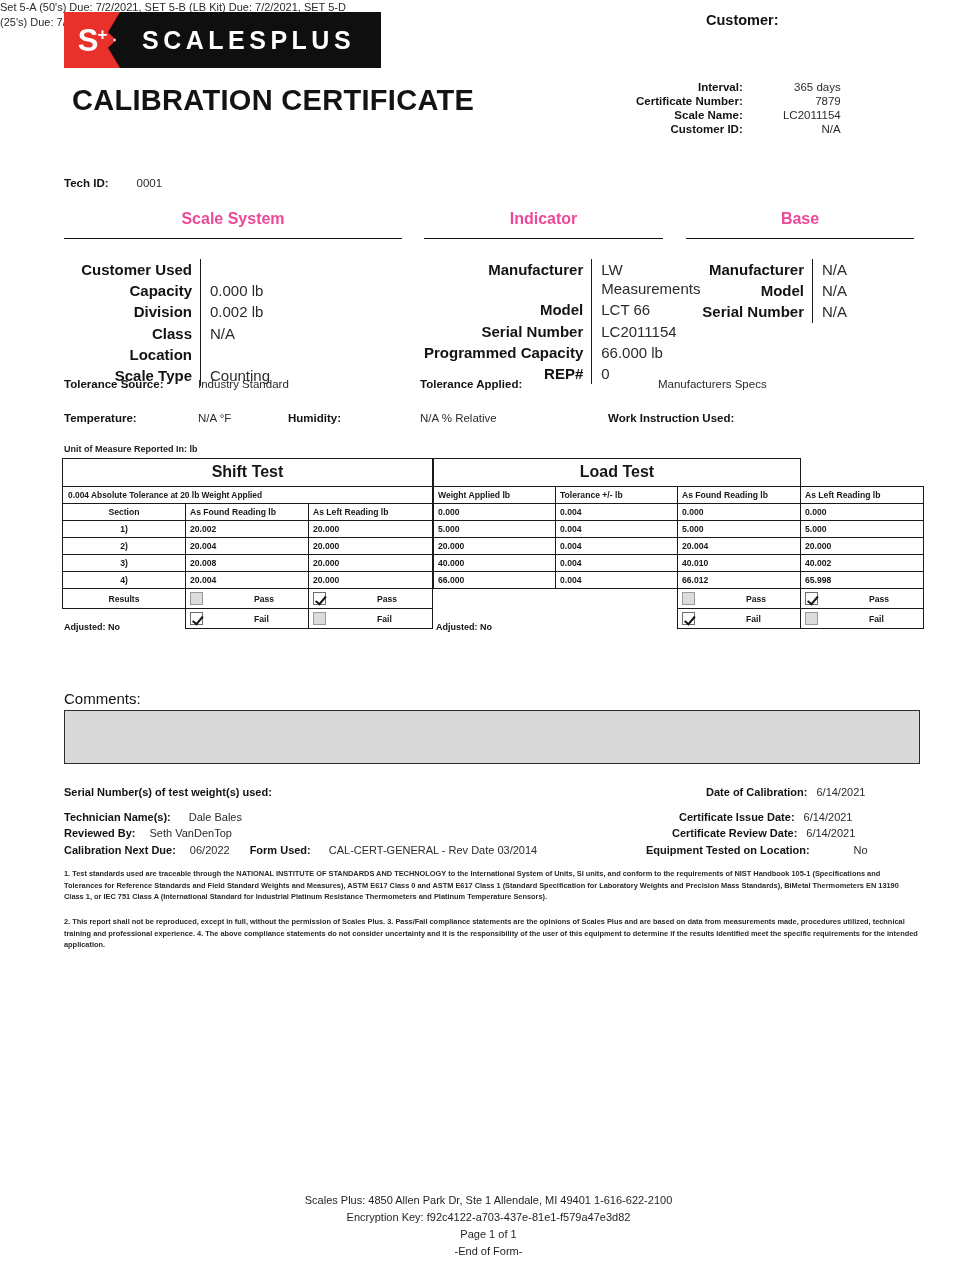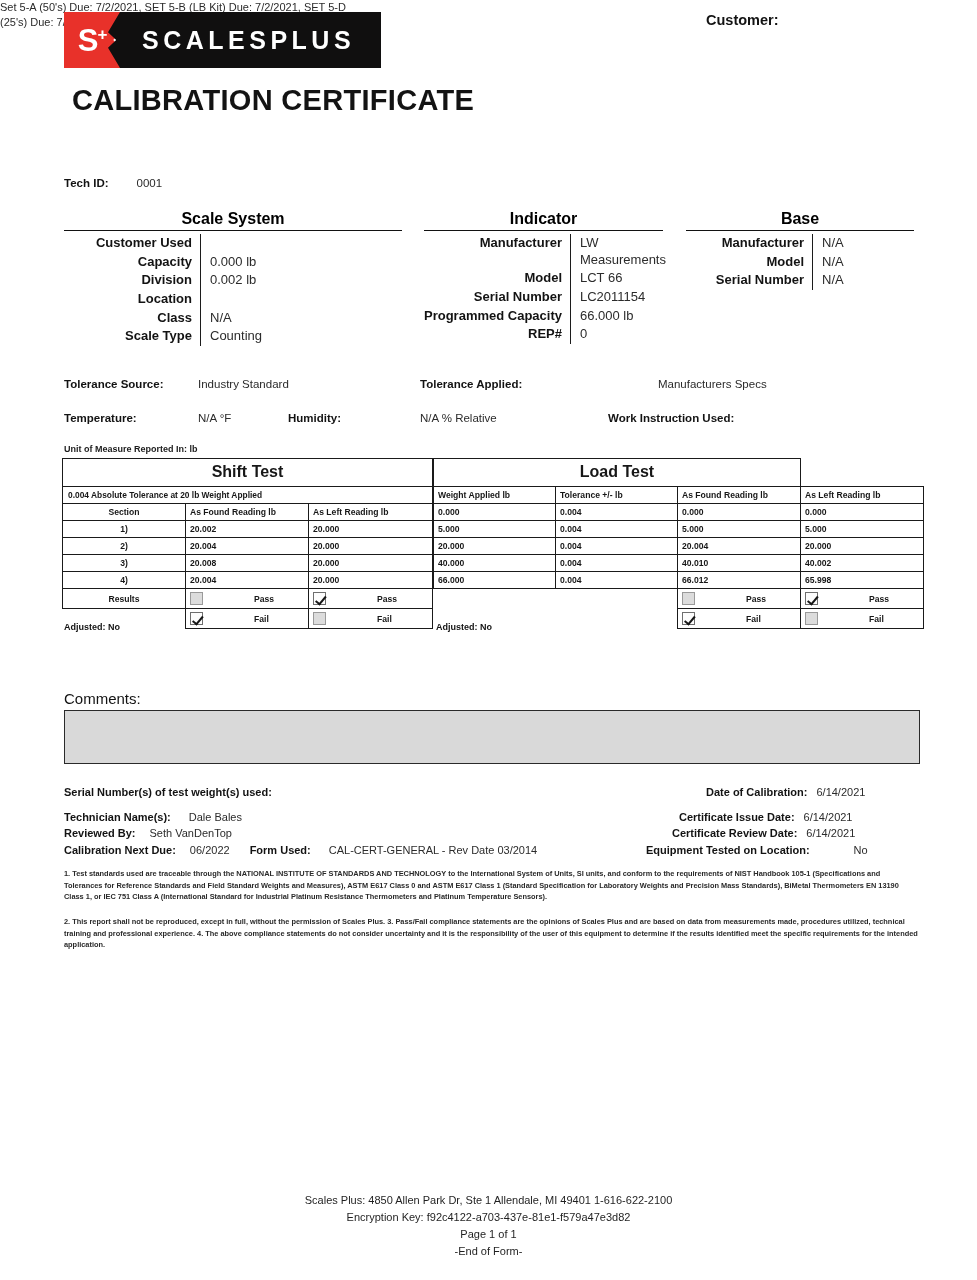--- a/index.html
+++ b/index.html
@@ -353,6 +353,26 @@
 
   <div class="customer-label">Customer:</div>
 
+  <table class="meta-table">
+    <tbody>
+        <tr>
+      <td class="meta-k">Interval:</td>
+      <td class="meta-v">365 days</td>
+    </tr>
+    <tr>
+      <td class="meta-k">Certificate Number:</td>
+      <td class="meta-v">7879</td>
+    </tr>
+    <tr>
+      <td class="meta-k">Scale Name:</td>
+      <td class="meta-v">LC2011154</td>
+    </tr>
+    <tr>
+      <td class="meta-k">Customer ID:</td>
+      <td class="meta-v">N/A</td>
+    </tr>
+  </tbody>
+    </table>
 
   <div class="techid">
     <b>Tech ID:</b><span class="val">0001</span>

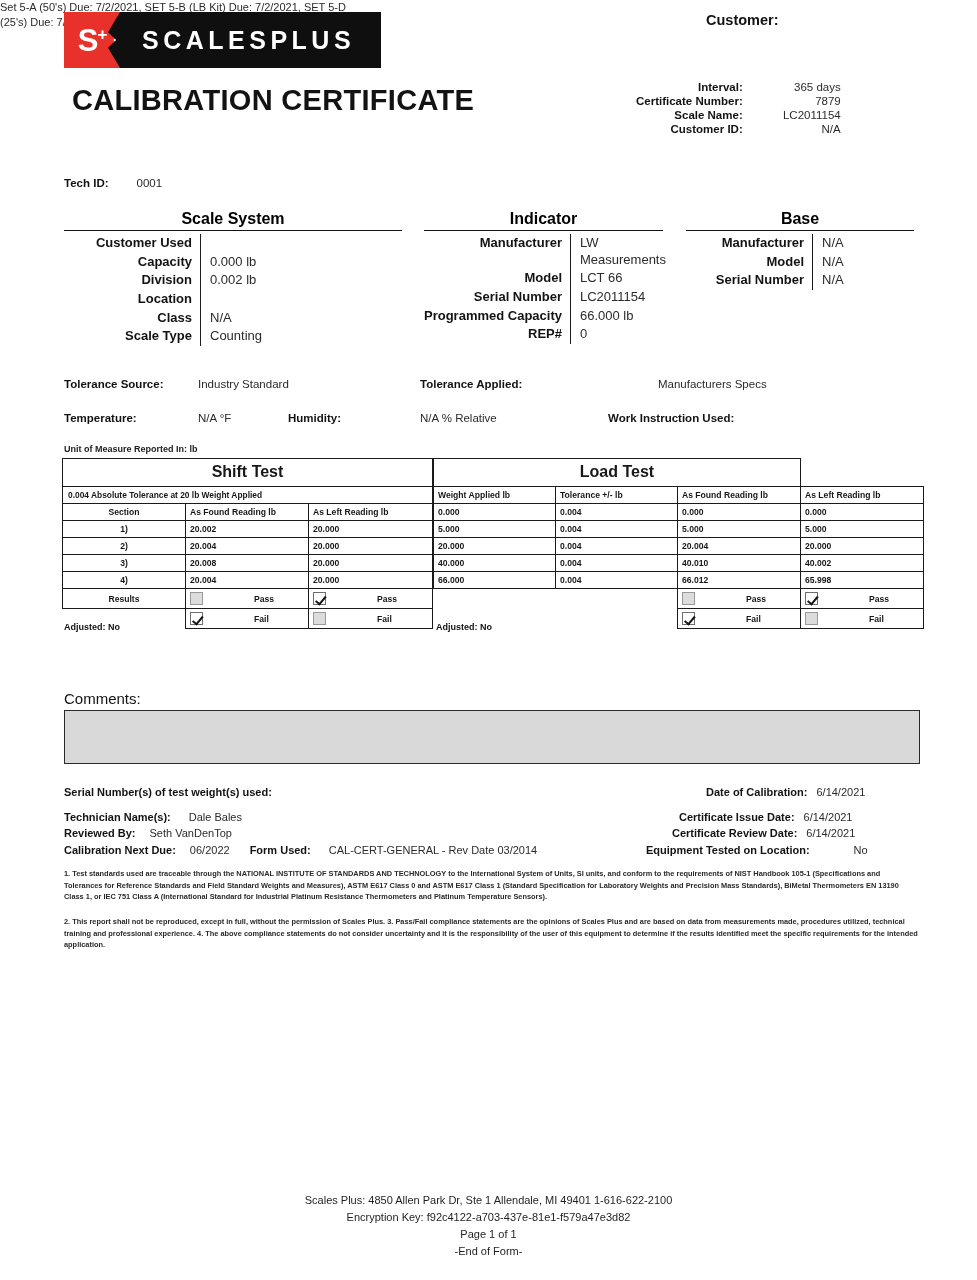--- a/index.html
+++ b/index.html
@@ -131,8 +131,8 @@
     text-align: center;
     font-size: 16px;
     font-weight: bold;
-    color: #000000;
-    padding-bottom: 2px;
+    color: #ec4899;
+    padding-bottom: 10px;
     border-bottom: 1.6px solid #121212;
   }
   .panel-rows {

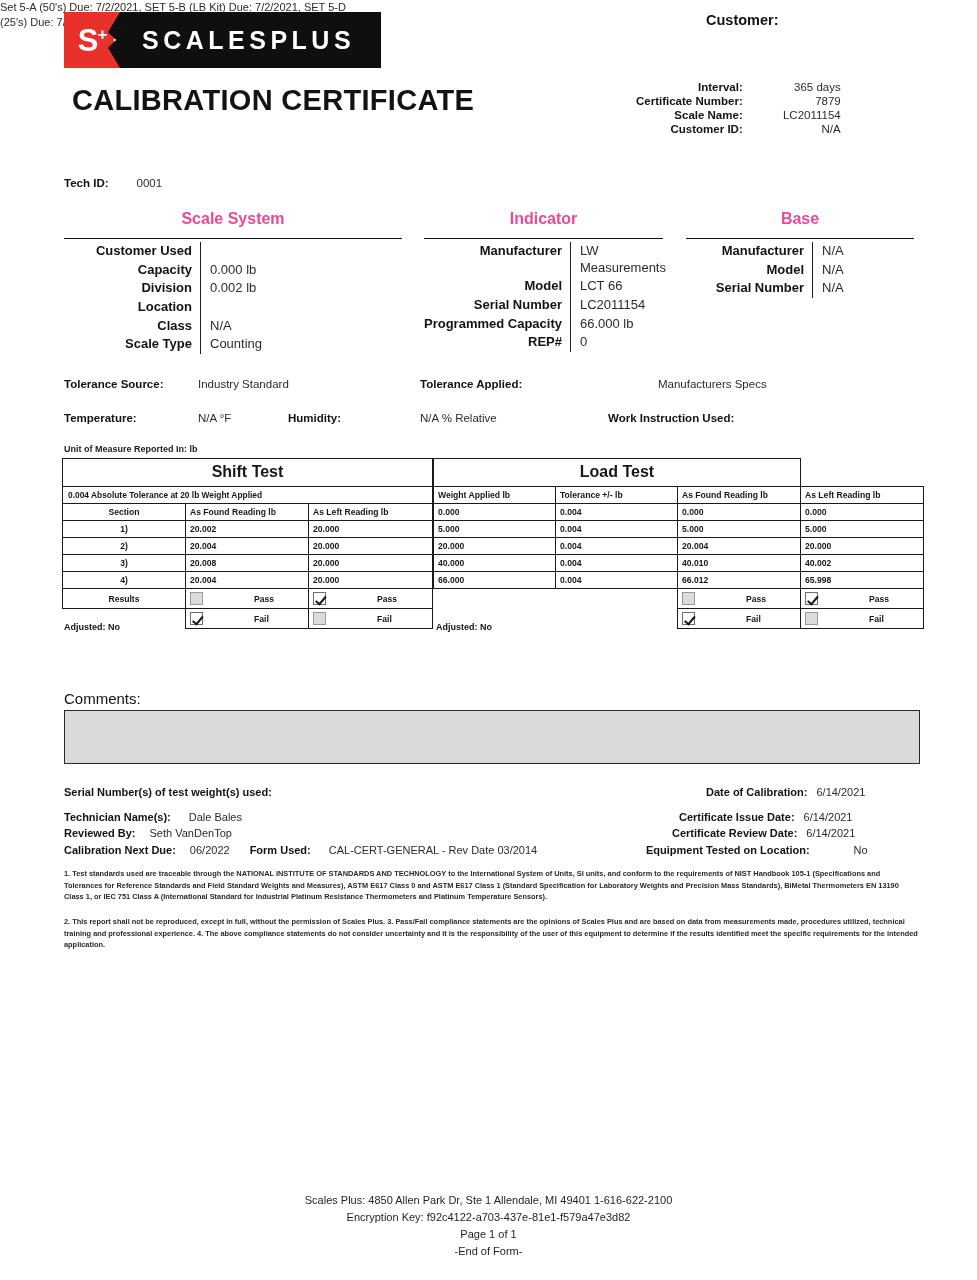--- a/index.html
+++ b/index.html
@@ -136,9 +136,9 @@
     border-bottom: 1.6px solid #121212;
   }
   .panel-rows {
-    margin-top: 3px;
+    margin-top: 20px;
     border-collapse: collapse;
-    font-size: 13px;
+    font-size: 15px;
     width: 100%;
   }
   .panel-rows td {

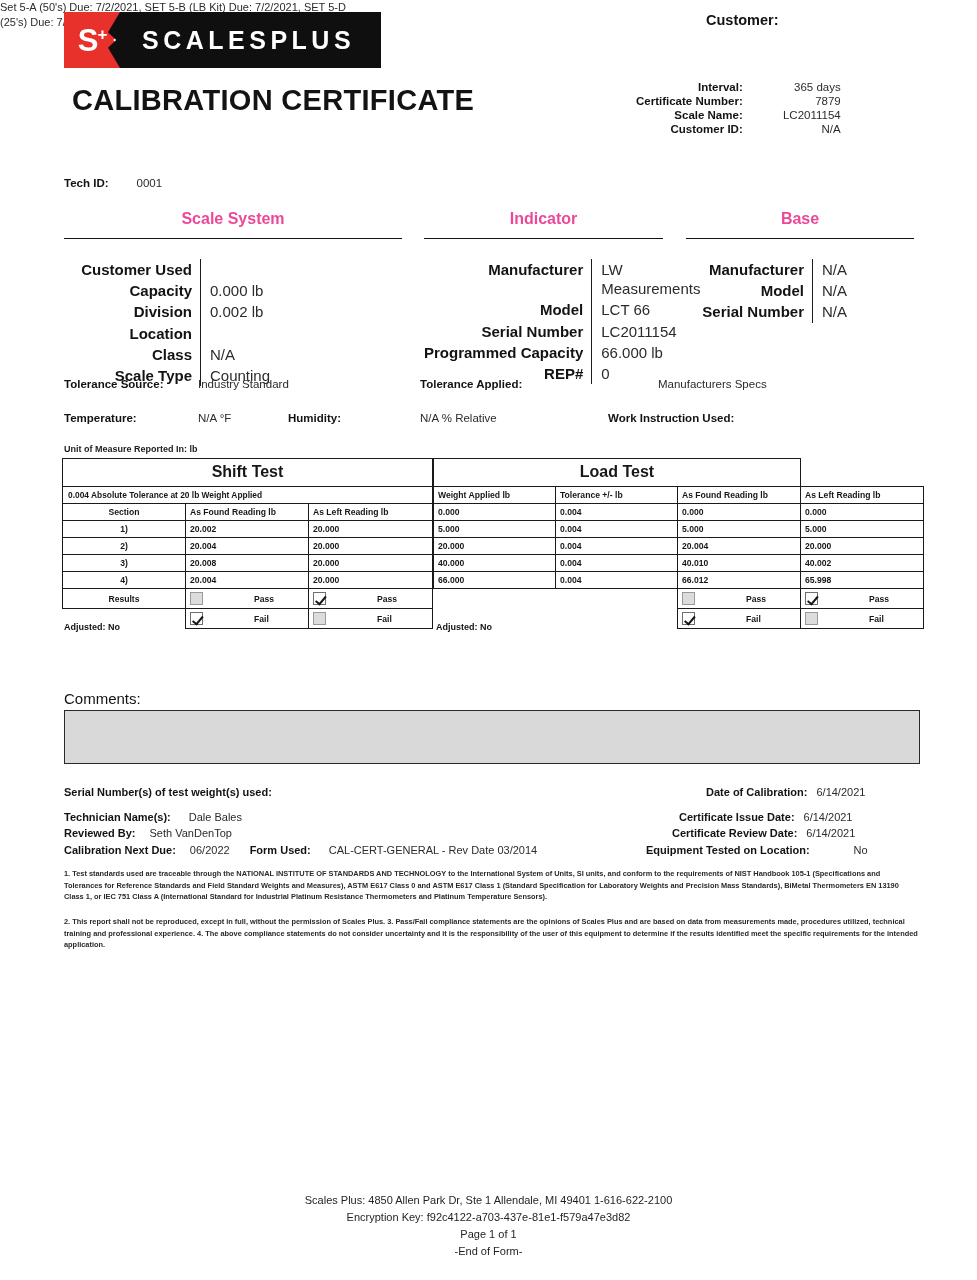--- a/index.html
+++ b/index.html
@@ -395,12 +395,12 @@
         <td class="pv">0.002 lb</td>
       </tr>
       <tr>
+        <td class="pk">Class</td>
+        <td class="pv">N/A</td>
+      </tr>
+      <tr>
         <td class="pk">Location</td>
         <td class="pv"></td>
-      </tr>
-      <tr>
-        <td class="pk">Class</td>
-        <td class="pv">N/A</td>
       </tr>
       <tr>
         <td class="pk">Scale Type</td>

